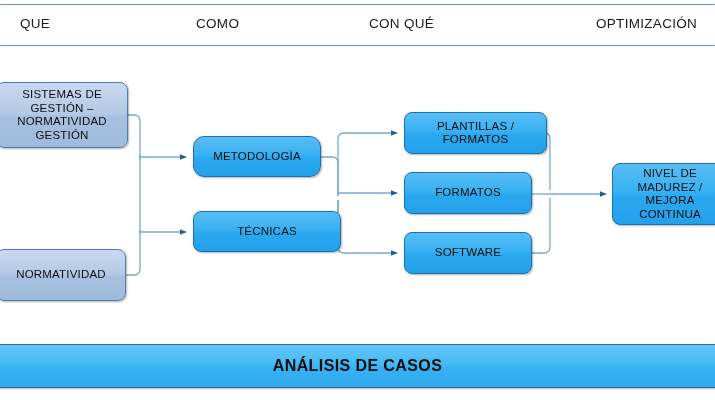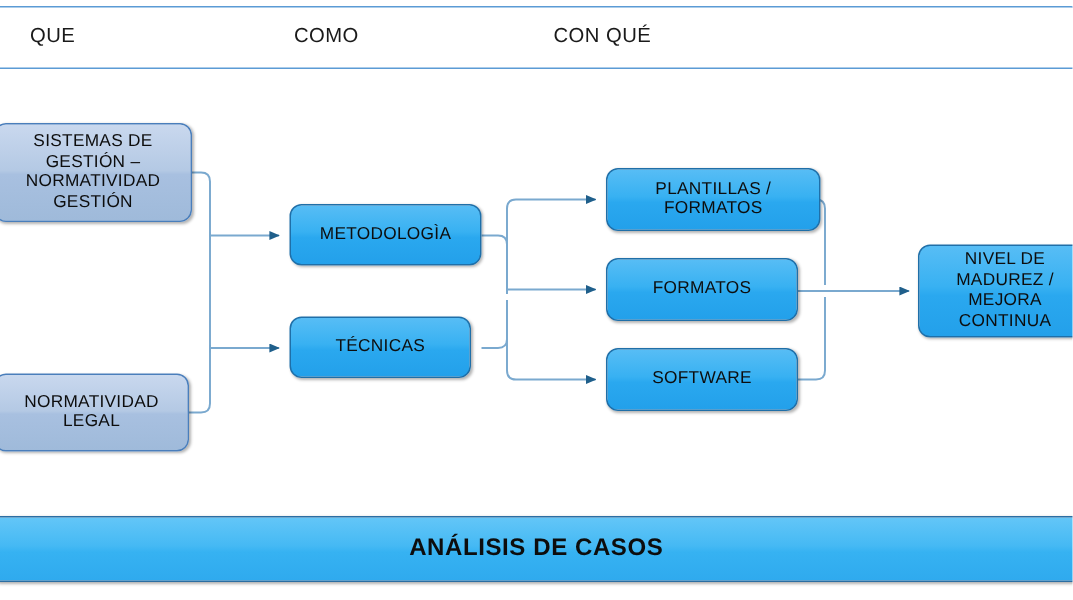--- a/index.html
+++ b/index.html
@@ -112,6 +112,7 @@
   <div class="header-label" style="left:20px;">QUE</div>
   <div class="header-label" style="left:196px;">COMO</div>
   <div class="header-label" style="left:369px;text-align:right;">CON QUÉ</div>
+  <div class="header-label" style="left:596px;">OPTIMIZACIÓN</div>
 
   <svg id="connectors" viewBox="0 0 715 400" width="715" height="400">
     <defs>

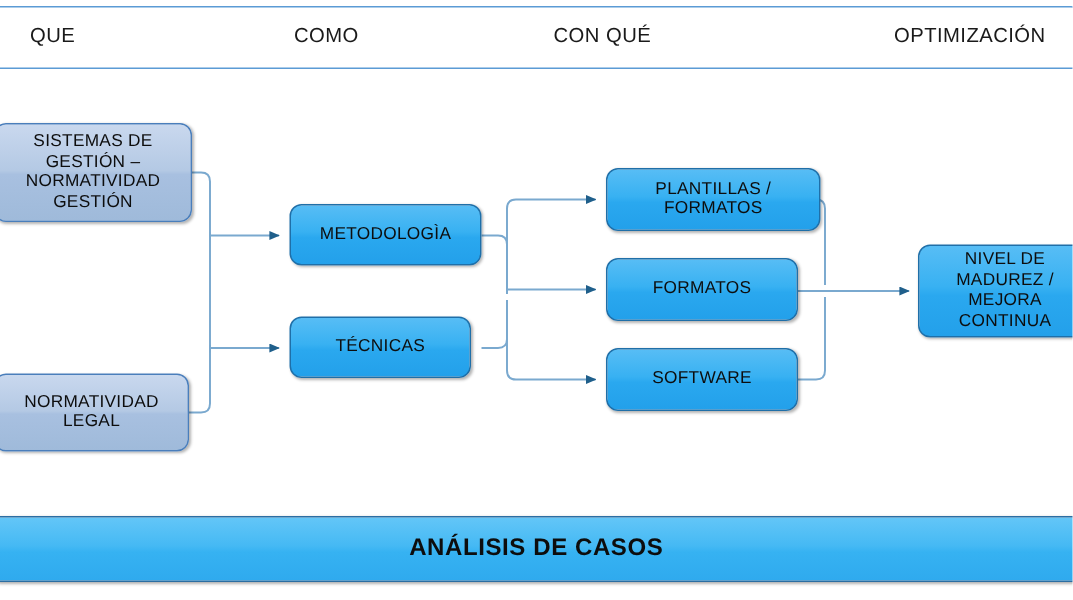--- a/index.html
+++ b/index.html
@@ -160,7 +160,7 @@
     </div>
   </div>
 
-  <div class="node node-blue" style="left:193px; top:136px; width:128px; height:41px;">
+  <div class="node node-blue" style="left:193px; top:136px; width:128px; height:41px;border-radius:11px;">
     <div>
       <span>METODOLOGÌA</span>
     </div>

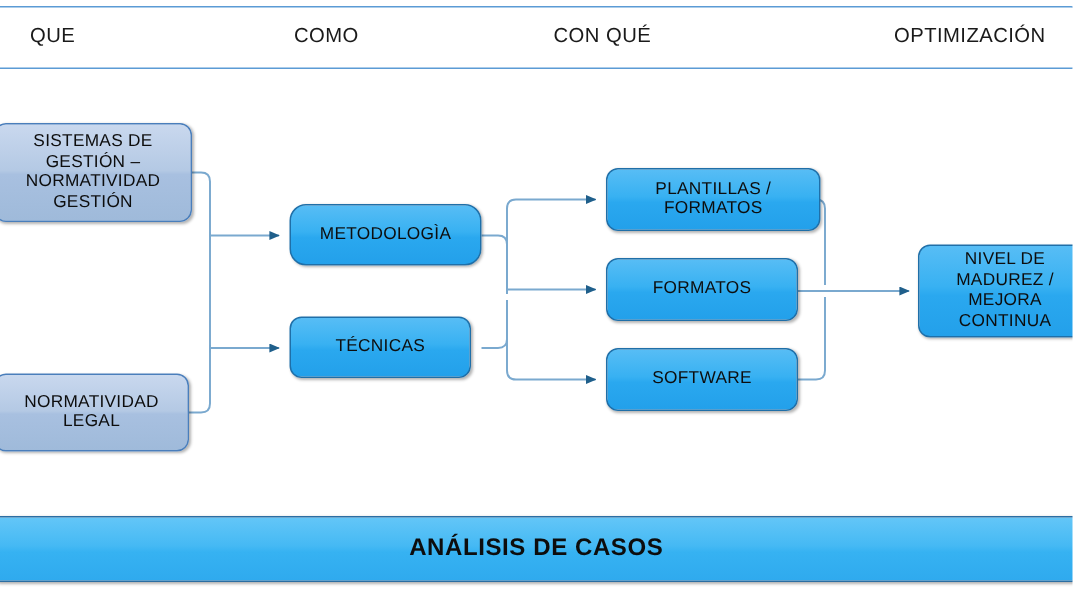--- a/index.html
+++ b/index.html
@@ -166,7 +166,7 @@
     </div>
   </div>
 
-  <div class="node node-blue" style="left:193px; top:211px; width:121px; height:41px;">
+  <div class="node node-blue" style="left:193px; top:211px; width:148px; height:41px;">
     <div>
       <span>TÉCNICAS</span>
     </div>

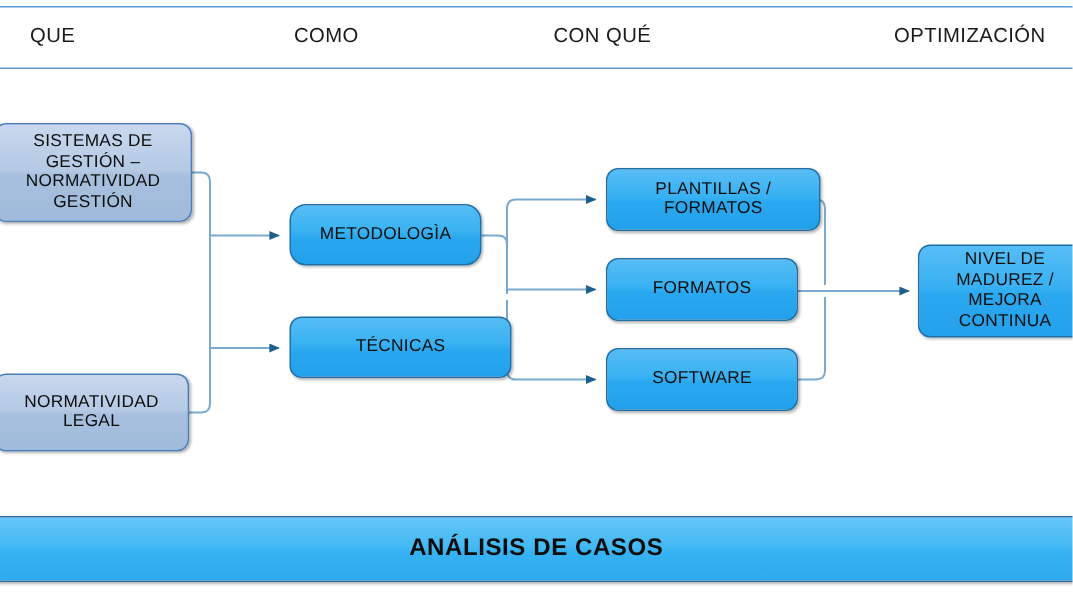--- a/index.html
+++ b/index.html
@@ -156,7 +156,6 @@
   <div class="node node-pale" style="left:-4px; top:249px; width:130px; height:52px;">
     <div>
       <span>NORMATIVIDAD</span>
-      <span>LEGAL</span>
     </div>
   </div>
 

